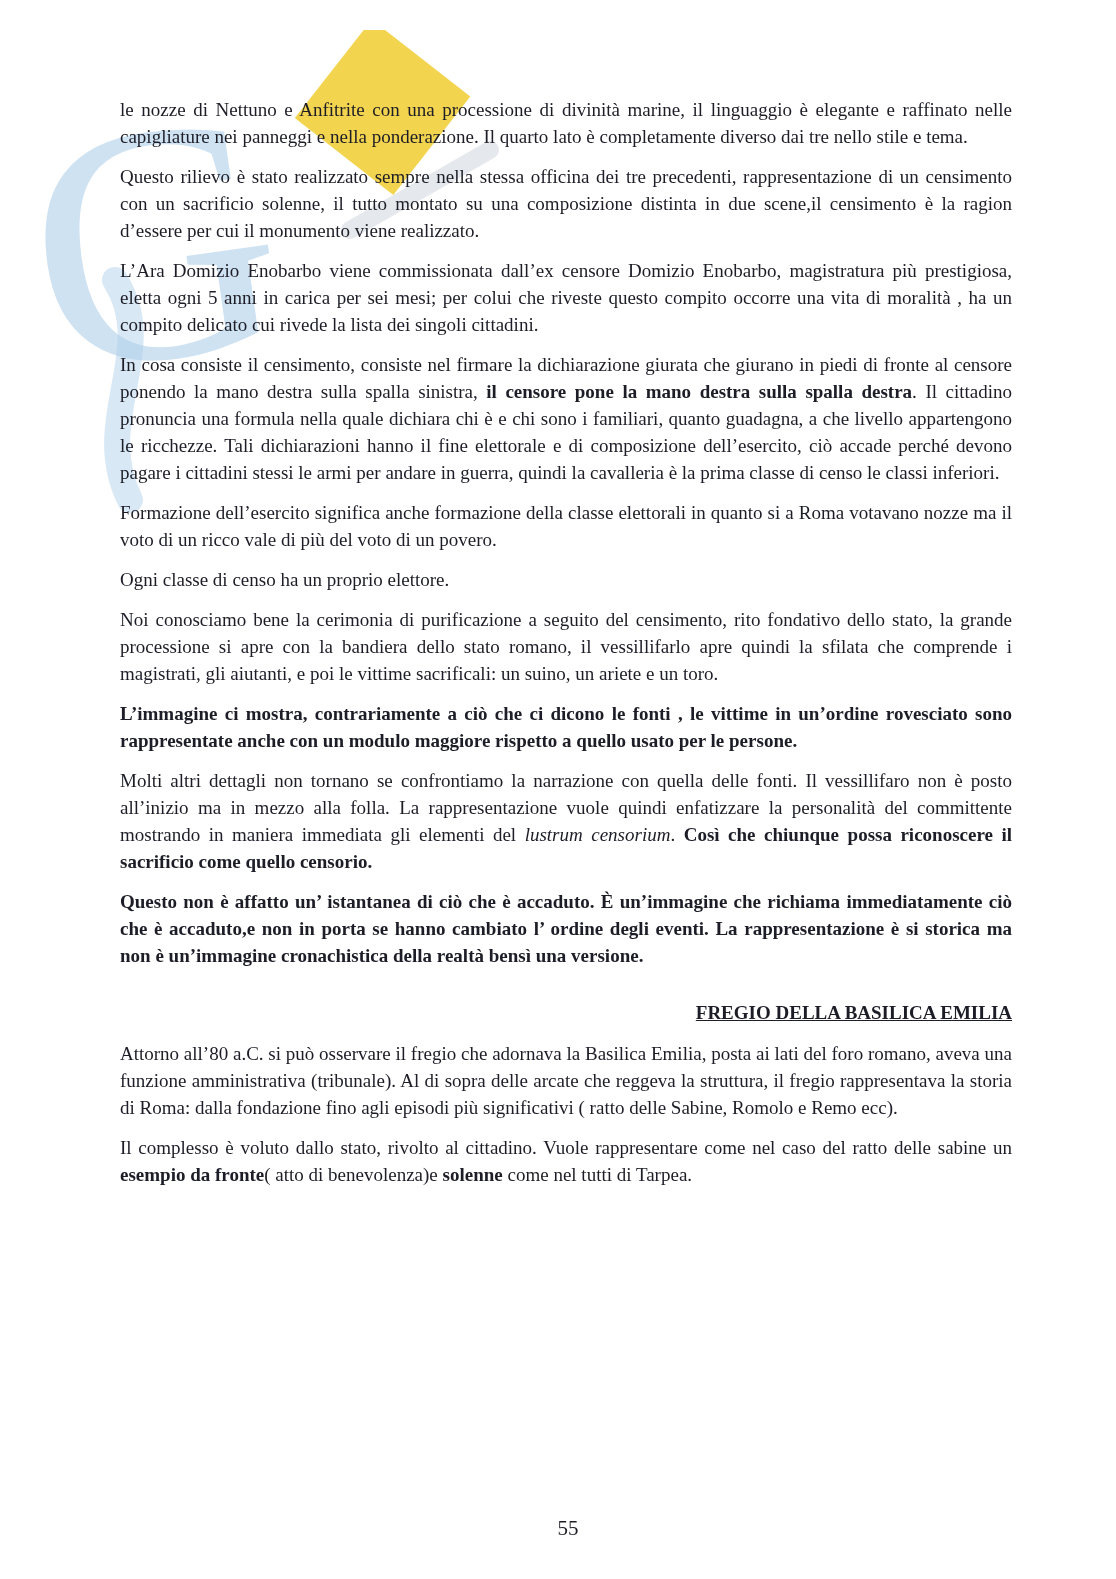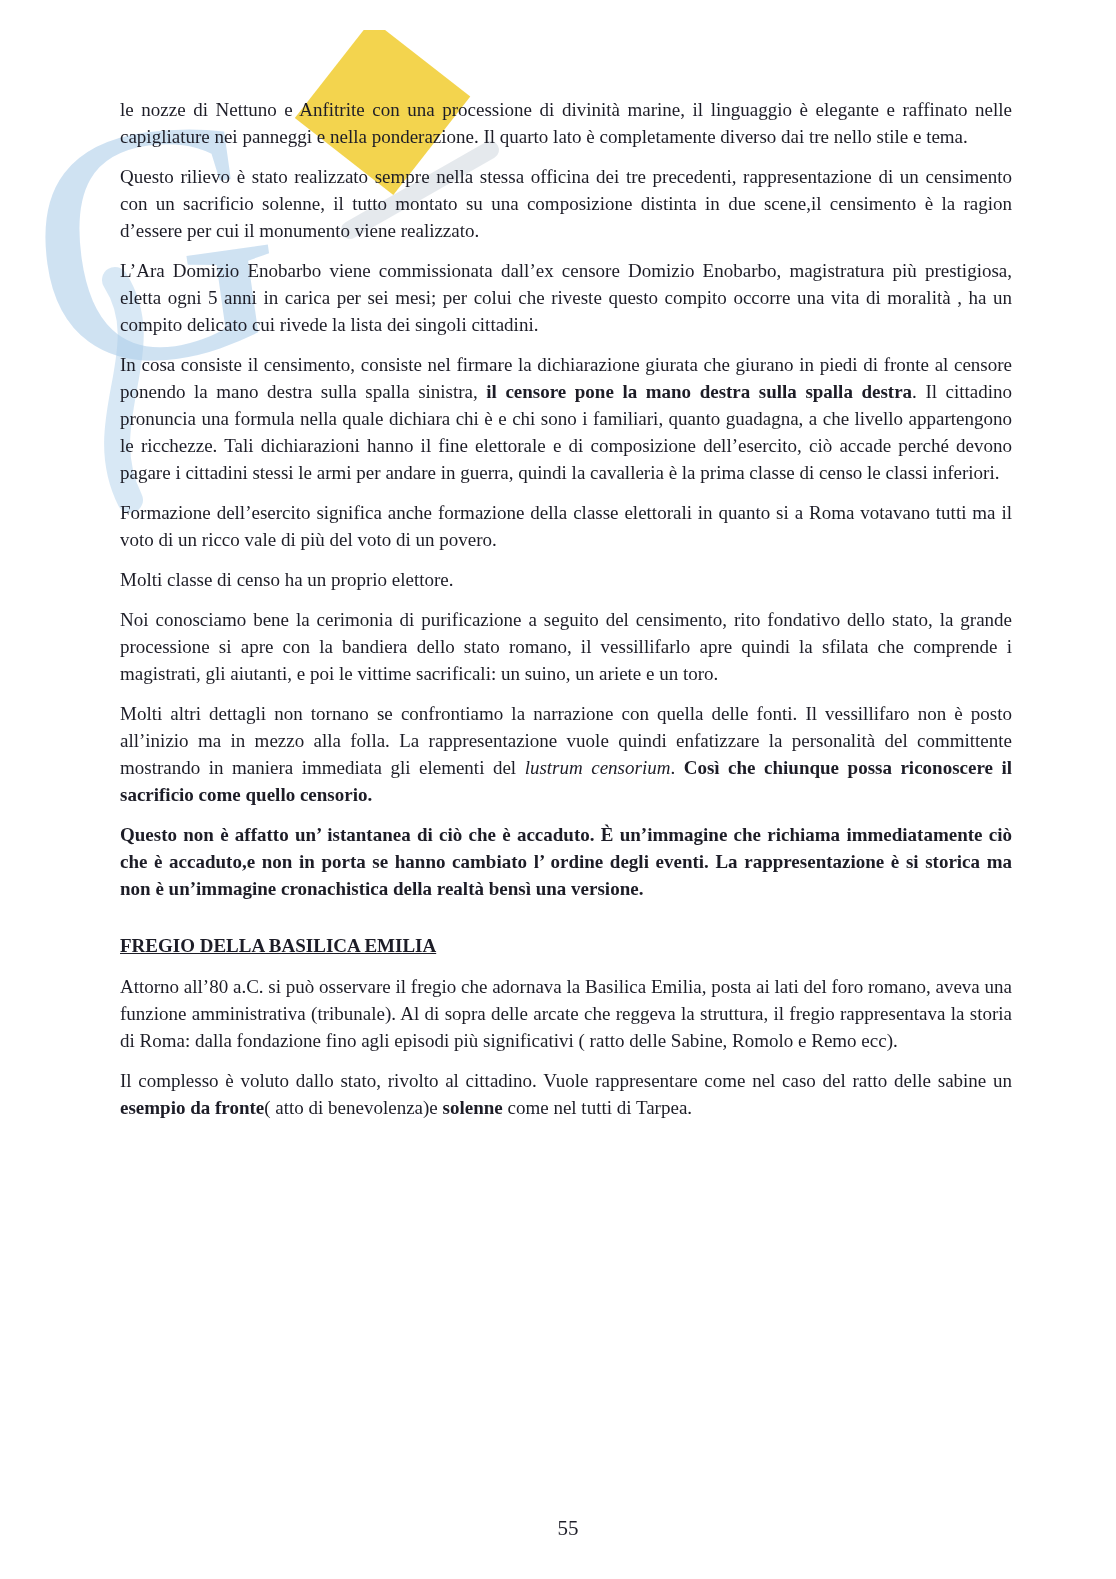--- a/index.html
+++ b/index.html
@@ -73,7 +73,7 @@
       <p><span>Questo rilievo è stato realizzato sempre nella stessa officina dei tre precedenti, rappresentazione di un censimento con un sacrificio solenne, il tutto montato su una composizione distinta in due scene,il censimento è la ragion d’essere per cui il monumento viene realizzato.</span></p>
       <p><span>L’Ara Domizio Enobarbo viene commissionata dall’ex censore Domizio Enobarbo, magistratura più prestigiosa, eletta ogni 5 anni in carica per sei mesi; per colui che riveste questo compito occorre una vita di moralità , ha  un compito delicato cui rivede la lista dei singoli cittadini.</span></p>
       <p><span>In cosa consiste il censimento, consiste nel firmare la dichiarazione giurata che giurano in piedi di fronte al censore ponendo la mano destra sulla spalla sinistra, </span><span class="run-b">il censore pone la mano destra sulla spalla destra</span><span>. Il cittadino pronuncia una formula nella quale dichiara chi è e chi sono i familiari, quanto guadagna, a che livello appartengono le ricchezze. Tali dichiarazioni hanno il fine elettorale e di composizione dell’esercito, ciò accade perché devono pagare i cittadini stessi le armi per andare in guerra, quindi la cavalleria è la prima classe di censo le classi inferiori.</span></p>
-      <p><span>Formazione dell’esercito significa anche formazione della classe elettorali in quanto si a Roma votavano tutti ma il voto di un ricco vale di più del voto di un povero.</span></p>
+      <p><span>Formazione dell’esercito significa anche formazione della classe elettorali in quanto si a Roma votavano nozze ma il voto di un ricco vale di più del voto di un povero.</span></p>
       <p><span>Molti classe di censo ha un proprio elettore.</span></p>
       <p><span>Noi conosciamo bene la cerimonia di purificazione a seguito del censimento, rito fondativo dello stato, la grande processione si apre con la bandiera dello stato romano, il vessillifarlo apre quindi la sfilata che comprende i magistrati, gli aiutanti, e poi le vittime sacrificali: un suino, un ariete e un toro.</span></p>
       <p><span>Molti altri dettagli non tornano se confrontiamo la narrazione con quella delle fonti. Il vessillifaro non è posto all’inizio ma in mezzo alla folla. La rappresentazione vuole quindi enfatizzare la personalità del committente mostrando in maniera immediata gli elementi del </span><span class="run-i">lustrum censorium</span><span>. </span><span class="run-b">Così che chiunque possa riconoscere il sacrificio come quello censorio.</span></p>

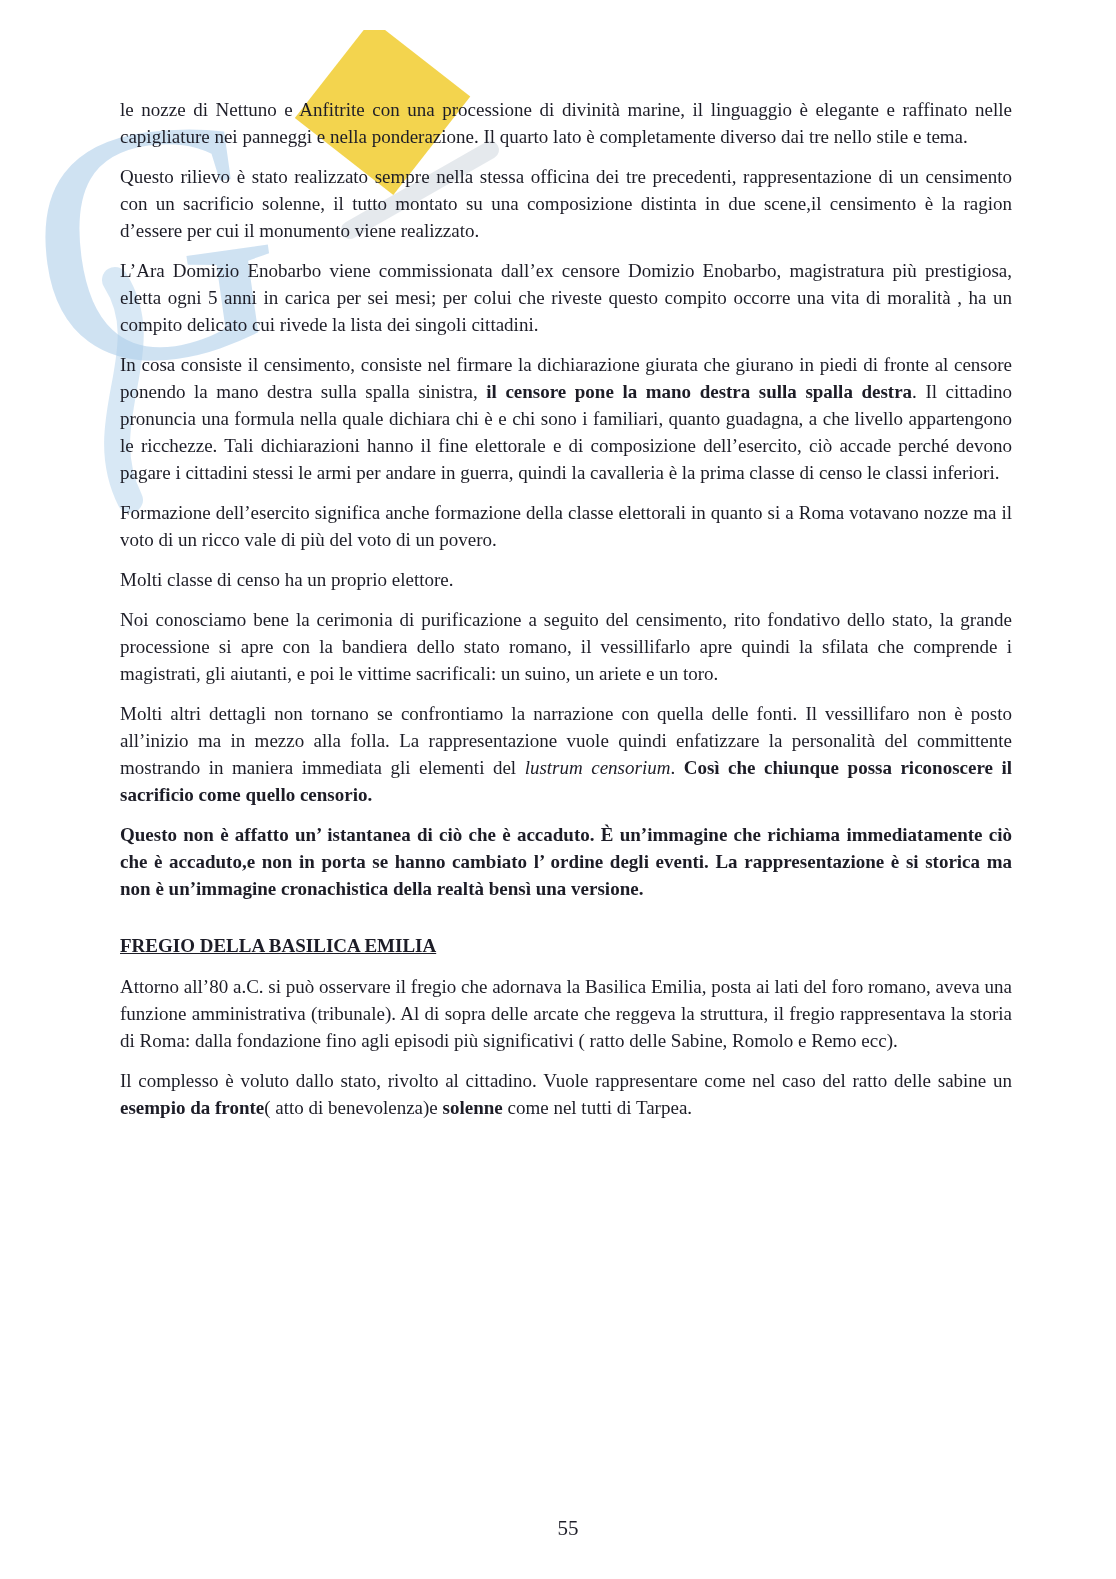--- a/index.html
+++ b/index.html
@@ -74,7 +74,7 @@
       <p><span>L’Ara Domizio Enobarbo viene commissionata dall’ex censore Domizio Enobarbo, magistratura più prestigiosa, eletta ogni 5 anni in carica per sei mesi; per colui che riveste questo compito occorre una vita di moralità , ha  un compito delicato cui rivede la lista dei singoli cittadini.</span></p>
       <p><span>In cosa consiste il censimento, consiste nel firmare la dichiarazione giurata che giurano in piedi di fronte al censore ponendo la mano destra sulla spalla sinistra, </span><span class="run-b">il censore pone la mano destra sulla spalla destra</span><span>. Il cittadino pronuncia una formula nella quale dichiara chi è e chi sono i familiari, quanto guadagna, a che livello appartengono le ricchezze. Tali dichiarazioni hanno il fine elettorale e di composizione dell’esercito, ciò accade perché devono pagare i cittadini stessi le armi per andare in guerra, quindi la cavalleria è la prima classe di censo le classi inferiori.</span></p>
       <p><span>Formazione dell’esercito significa anche formazione della classe elettorali in quanto si a Roma votavano nozze ma il voto di un ricco vale di più del voto di un povero.</span></p>
-      <p><span>Molti classe di censo ha un proprio elettore.</span></p>
+      <p><span>Ogni classe di censo ha un proprio elettore.</span></p>
       <p><span>Noi conosciamo bene la cerimonia di purificazione a seguito del censimento, rito fondativo dello stato, la grande processione si apre con la bandiera dello stato romano, il vessillifarlo apre quindi la sfilata che comprende i magistrati, gli aiutanti, e poi le vittime sacrificali: un suino, un ariete e un toro.</span></p>
       <p><span>Molti altri dettagli non tornano se confrontiamo la narrazione con quella delle fonti. Il vessillifaro non è posto all’inizio ma in mezzo alla folla. La rappresentazione vuole quindi enfatizzare la personalità del committente mostrando in maniera immediata gli elementi del </span><span class="run-i">lustrum censorium</span><span>. </span><span class="run-b">Così che chiunque possa riconoscere il sacrificio come quello censorio.</span></p>
       <p><span class="run-b">Questo non è affatto un’ istantanea di ciò che è accaduto. È un’immagine che richiama immediatamente ciò che è accaduto,e non in porta se hanno cambiato l’ ordine degli eventi. La rappresentazione è si storica ma non è un’immagine cronachistica della realtà bensì una versione.</span></p>

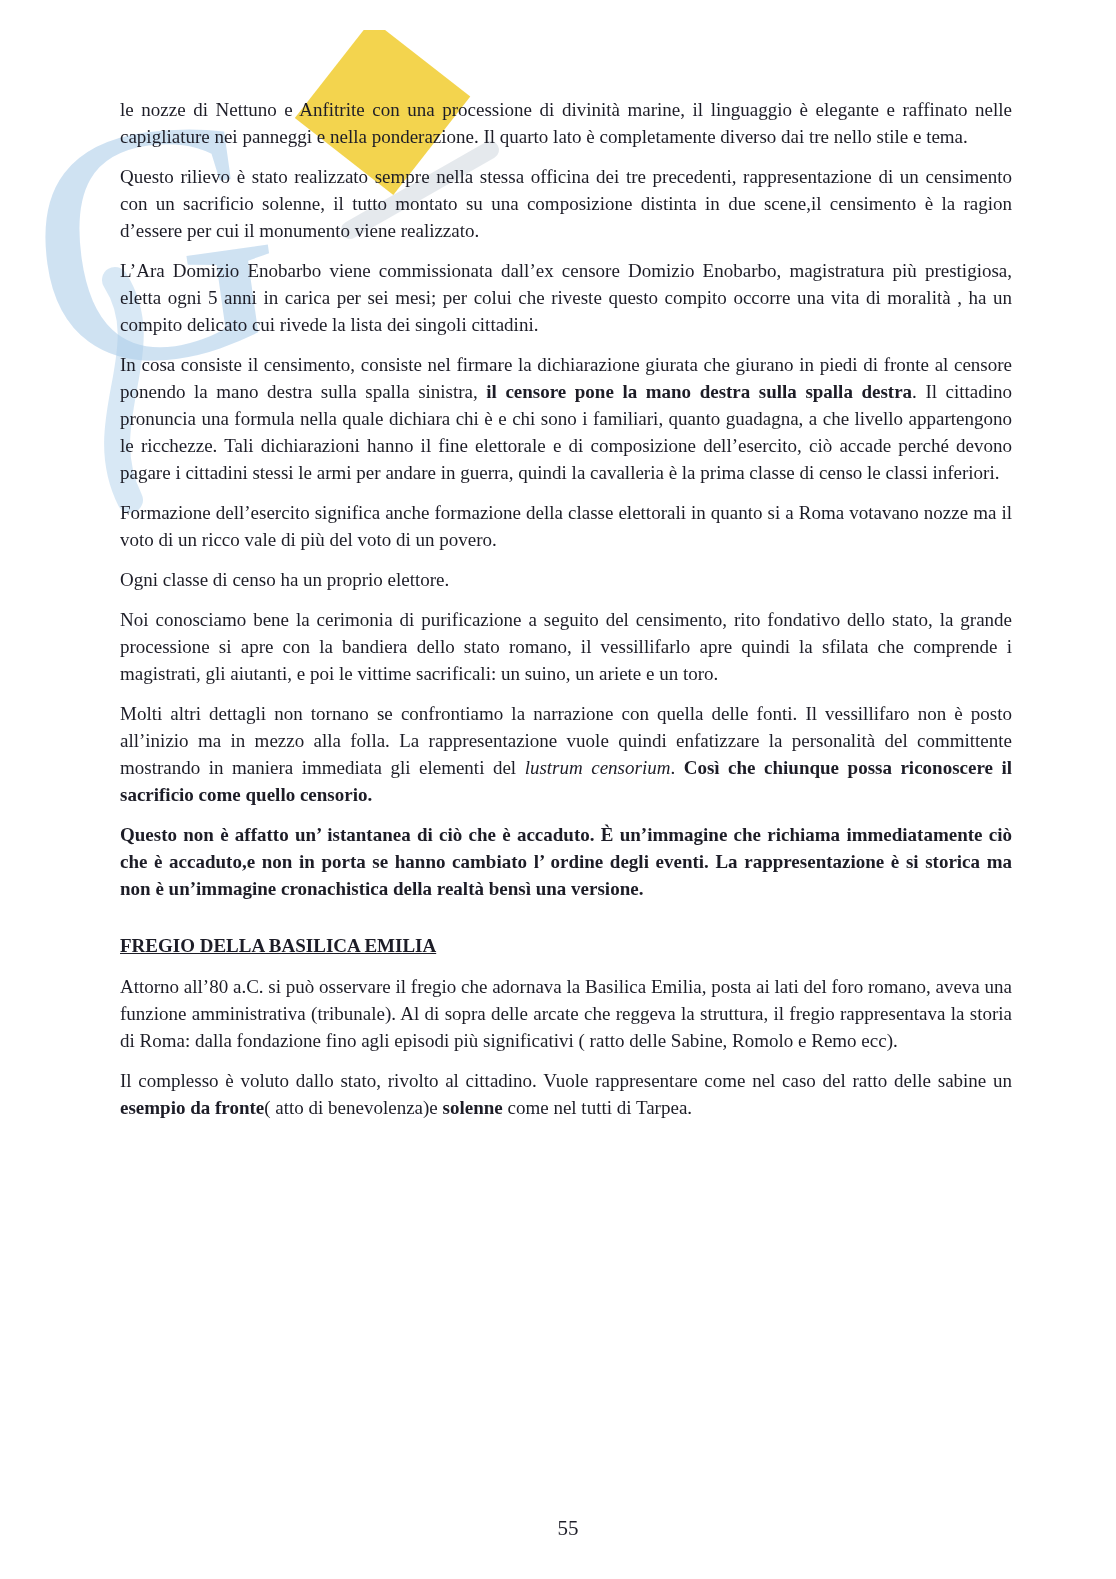--- a/index.html
+++ b/index.html
@@ -76,6 +76,7 @@
       <p><span>Formazione dell’esercito significa anche formazione della classe elettorali in quanto si a Roma votavano nozze ma il voto di un ricco vale di più del voto di un povero.</span></p>
       <p><span>Ogni classe di censo ha un proprio elettore.</span></p>
       <p><span>Noi conosciamo bene la cerimonia di purificazione a seguito del censimento, rito fondativo dello stato, la grande processione si apre con la bandiera dello stato romano, il vessillifarlo apre quindi la sfilata che comprende i magistrati, gli aiutanti, e poi le vittime sacrificali: un suino, un ariete e un toro.</span></p>
+      <p><span class="run-b">L’immagine ci mostra, contrariamente a ciò che ci dicono le fonti , le vittime in un’ordine rovesciato sono rappresentate anche con un modulo maggiore rispetto a quello usato per le persone.</span></p>
       <p><span>Molti altri dettagli non tornano se confrontiamo la narrazione con quella delle fonti. Il vessillifaro non è posto all’inizio ma in mezzo alla folla. La rappresentazione vuole quindi enfatizzare la personalità del committente mostrando in maniera immediata gli elementi del </span><span class="run-i">lustrum censorium</span><span>. </span><span class="run-b">Così che chiunque possa riconoscere il sacrificio come quello censorio.</span></p>
       <p><span class="run-b">Questo non è affatto un’ istantanea di ciò che è accaduto. È un’immagine che richiama immediatamente ciò che è accaduto,e non in porta se hanno cambiato l’ ordine degli eventi. La rappresentazione è si storica ma non è un’immagine cronachistica della realtà bensì una versione.</span></p>
       <h2><span class="run-b run-u">FREGIO DELLA BASILICA EMILIA</span></h2>

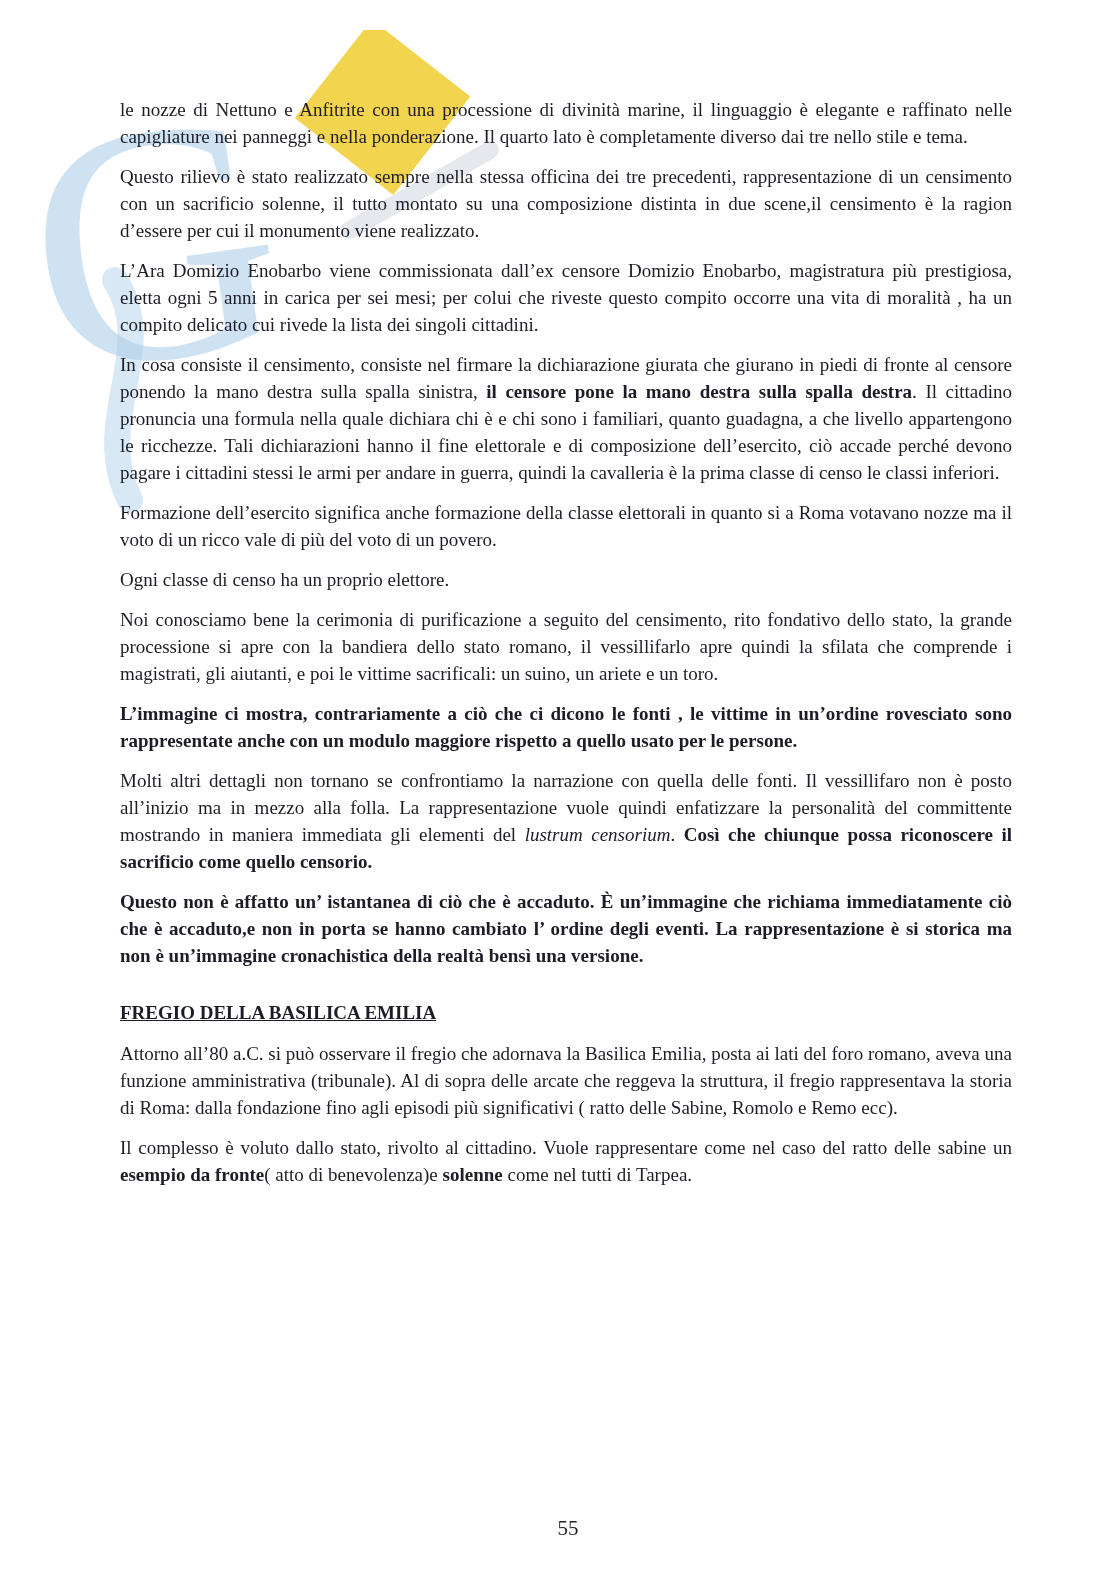--- a/index.html
+++ b/index.html
@@ -34,7 +34,7 @@
     line-height:27px;
     font-weight:bold;
     margin:30px 0 14px 0;
-    text-align:left;
+    text-align:right;
   }
   .run-b{font-weight:bold;}
   .run-i{font-style:italic;}

